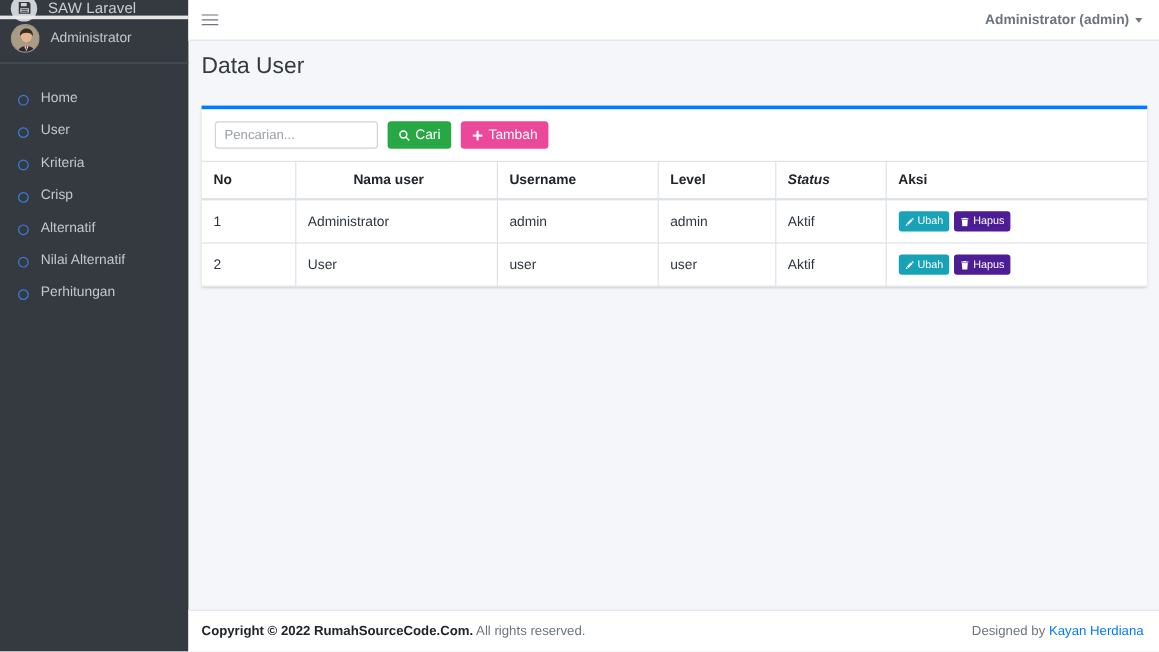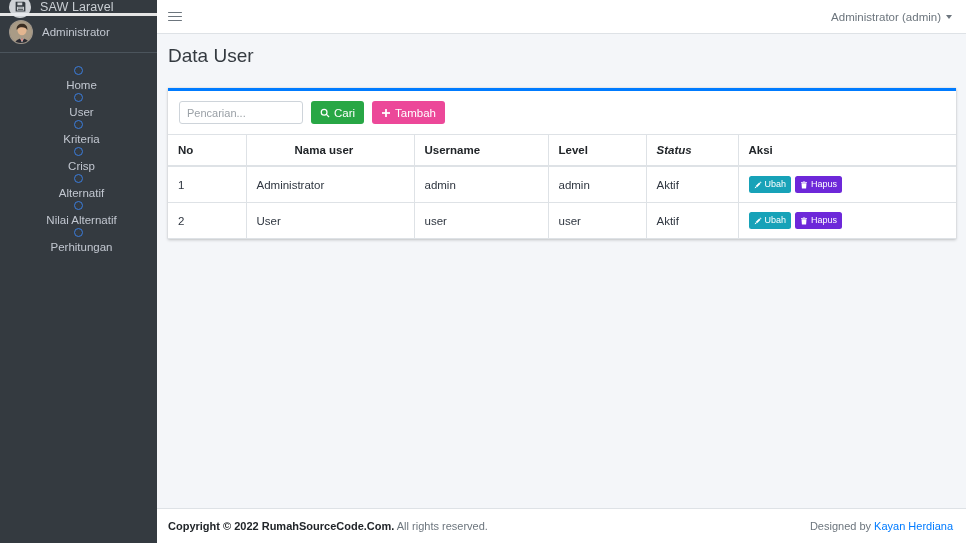--- a/index.html
+++ b/index.html
@@ -71,6 +71,7 @@
     border-bottom: 1px solid #dee2e6;
     display: flex; align-items: center; justify-content: space-between;
     padding: 0 14px 0 11px;
+    font-weight: bold;
   }
   .hamburger { width: 14px; cursor: pointer; padding: 2px 0; }
   .hamburger span {

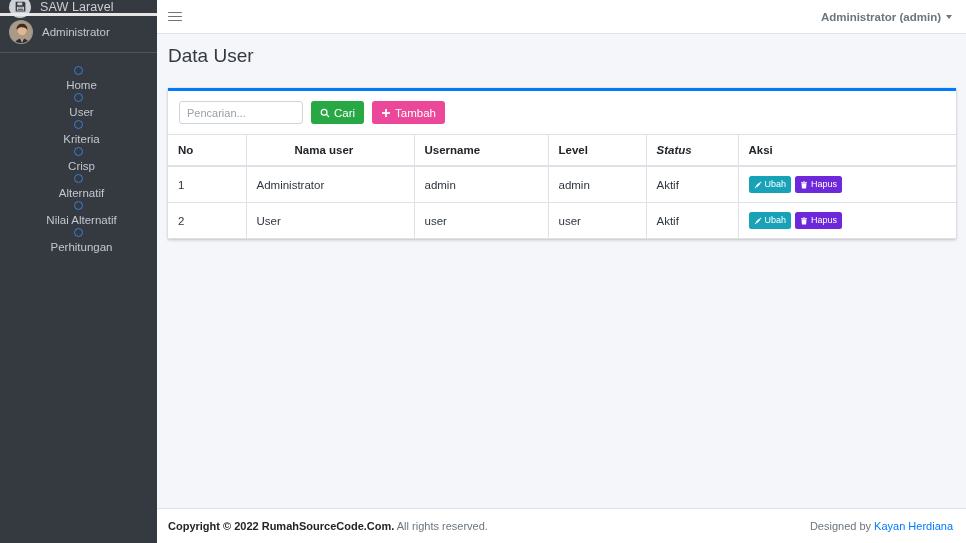--- a/index.html
+++ b/index.html
@@ -50,9 +50,9 @@
 
   .nav { margin-top: 8px; padding: 0 3px; }
   .nav-item {
-    display: flex; align-items: center;
+    display: flex; align-items: flex-end;
     height: 27px; padding: 0 7px; margin-bottom: 0px;
-    border-radius: 3px; cursor: pointer; flex-direction: column;
+    border-radius: 3px; cursor: pointer;
   }
   .nav-icon {
     width: 18px; flex: 0 0 18px; display:flex; align-items:center; justify-content:center;

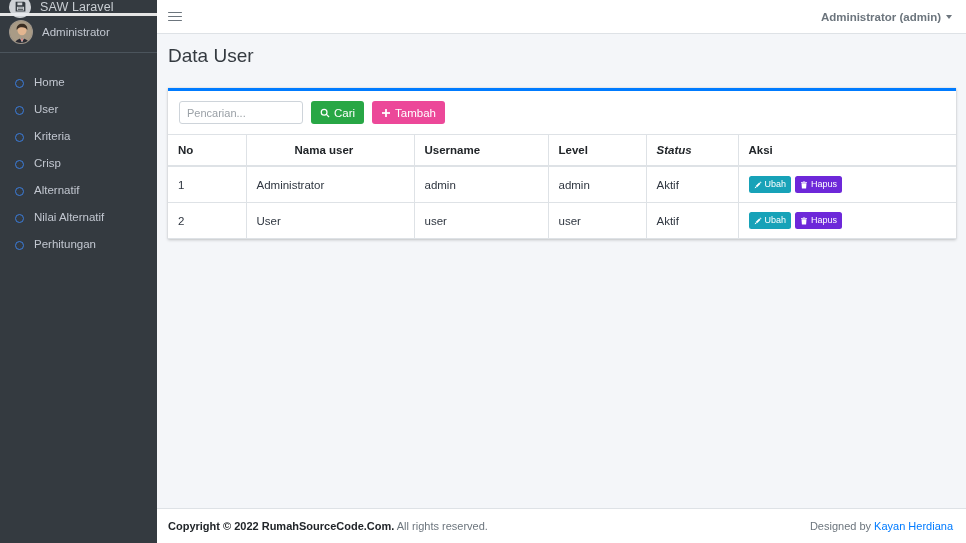--- a/index.html
+++ b/index.html
@@ -100,7 +100,7 @@
 
   .toolbar { display: flex; align-items: center; gap: 8px; }
   .search-input {
-    width: 124px; height: 23px;
+    width: 136px; height: 23px;
     border: 1px solid #ced4da; border-radius: 3px;
     padding: 0 7px; font-size: 11px; color: #495057;
     font-family: "Liberation Sans", sans-serif; background: #fff;

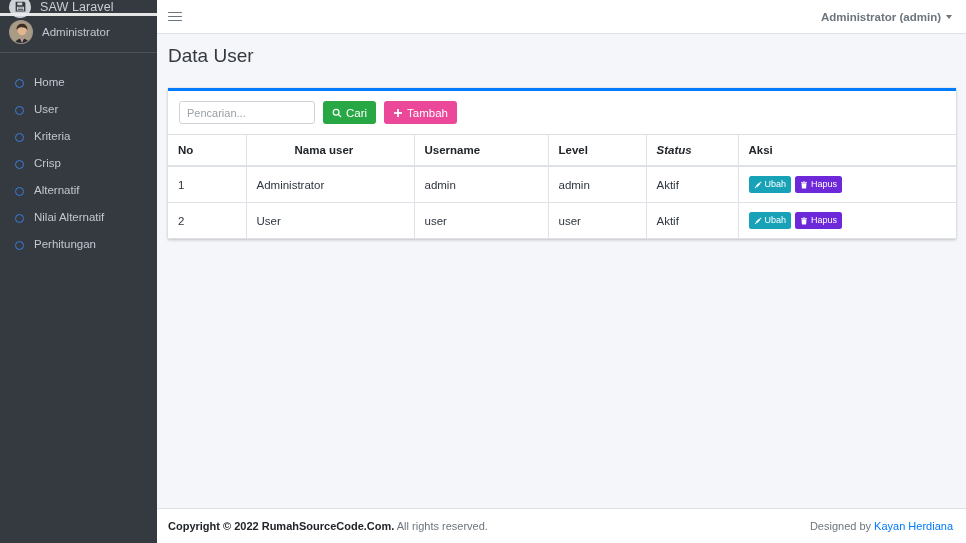--- a/index.html
+++ b/index.html
@@ -149,7 +149,7 @@
     font-family: "Liberation Sans", sans-serif; line-height: 1;
   }
   .btn-info   { background: #17a2b8; }
-  .btn-danger { background: #6d28d9; text-align: center; }
+  .btn-danger { background: #4c1d95; text-align: center; }
   .btn-xs svg { display: block; }
 
   

